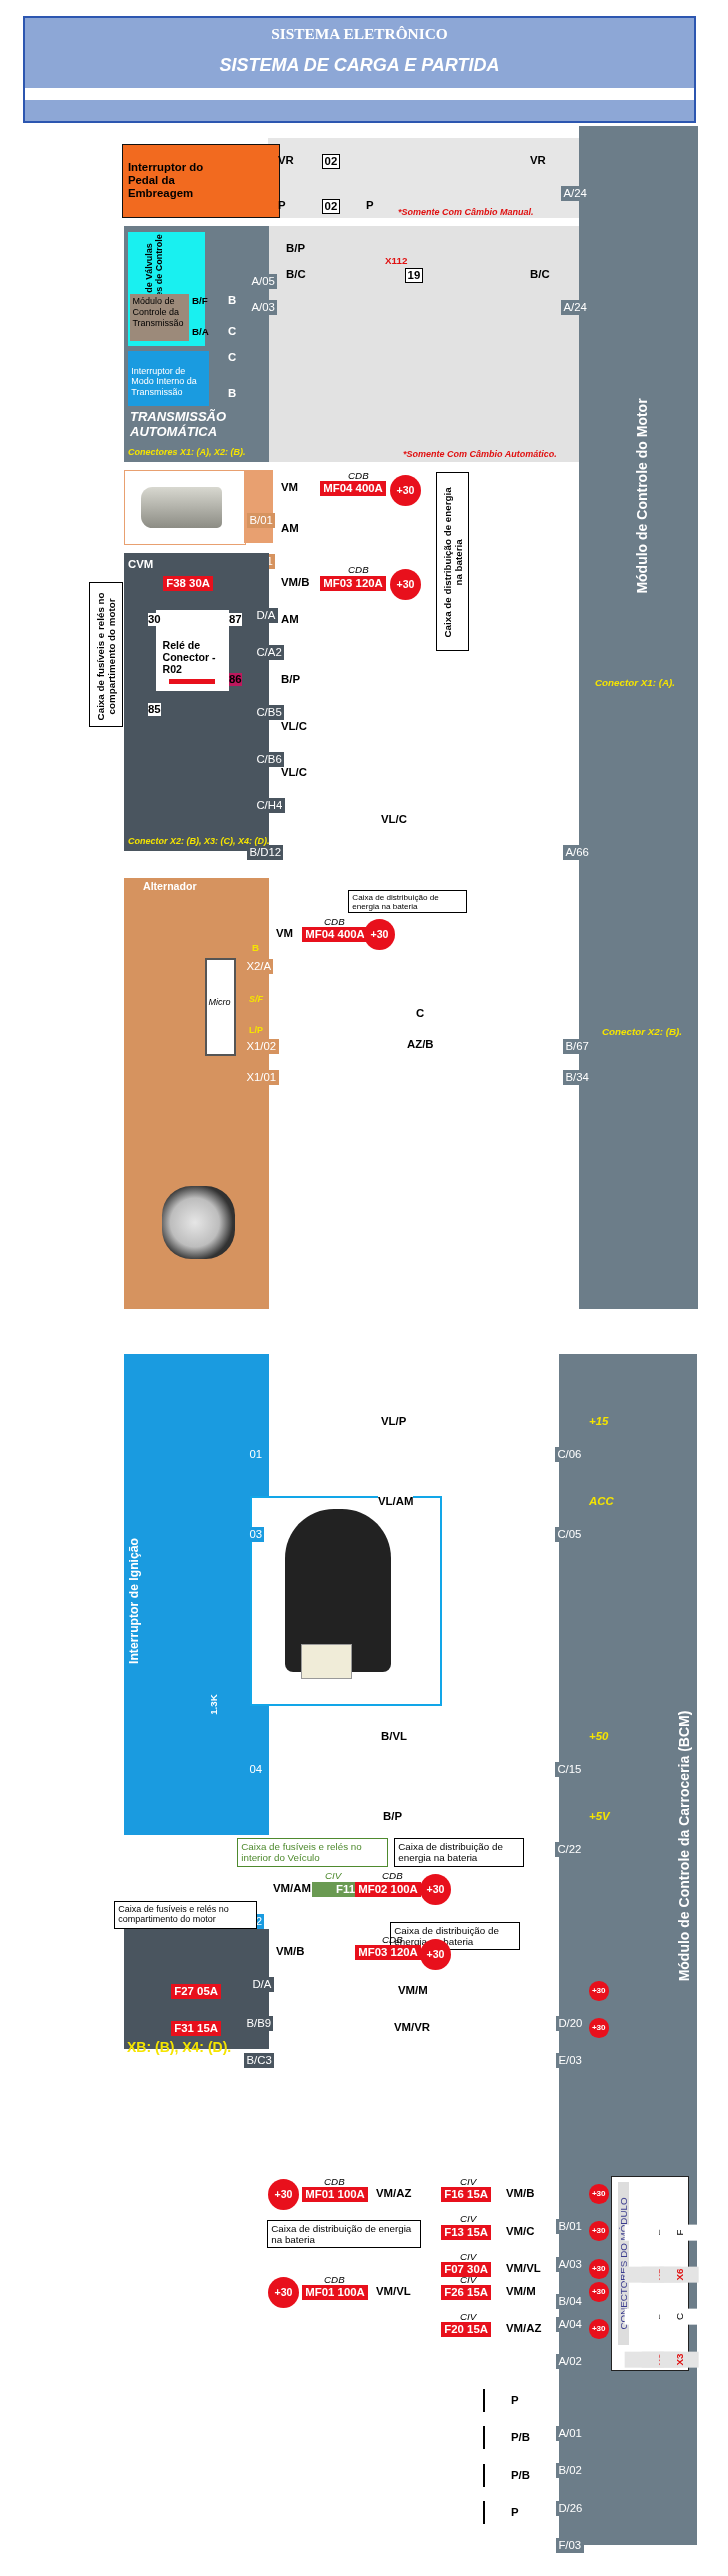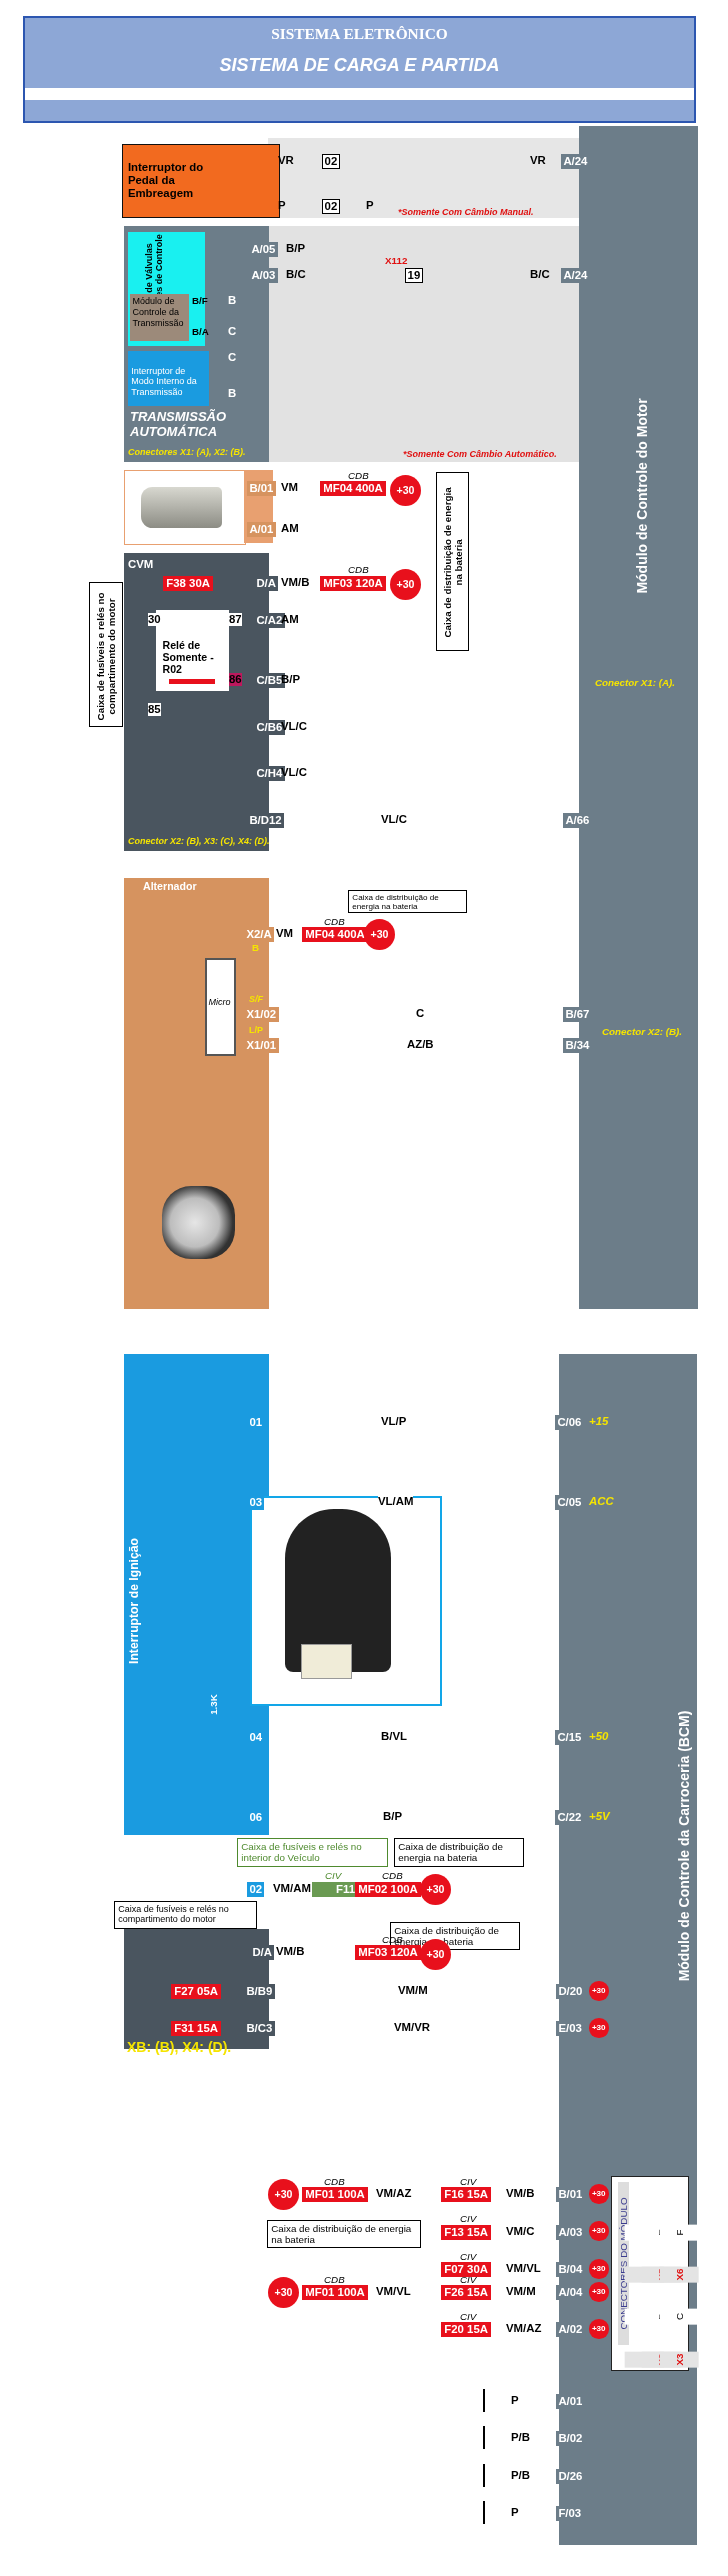--- a/index.html
+++ b/index.html
@@ -11,7 +11,7 @@
   .hdr .band{position:absolute;left:0;right:0;top:70px;height:11.4px;background:#fff;}
   .module{background:#6c7d89;}
   .vtext{position:absolute;transform:rotate(-90deg);transform-origin:center;white-space:nowrap;color:#fff;font-weight:bold;}
-  .pin{position:absolute;background:#6c7d89;color:#fff;font-weight:bold;font-size:11.4px;padding:0.8px 2.4px;line-height:13px;}
+  .pin{position:absolute;background:#6c7d89;color:#fff;font-weight:normal;font-size:11.4px;padding:0.8px 2.4px;line-height:13px;margin-top:32px;}
   .pin.dark{background:#4a555f;}
   .pin.blue{background:#1a9be0;}
   .pin.tan{background:#d6935f;}

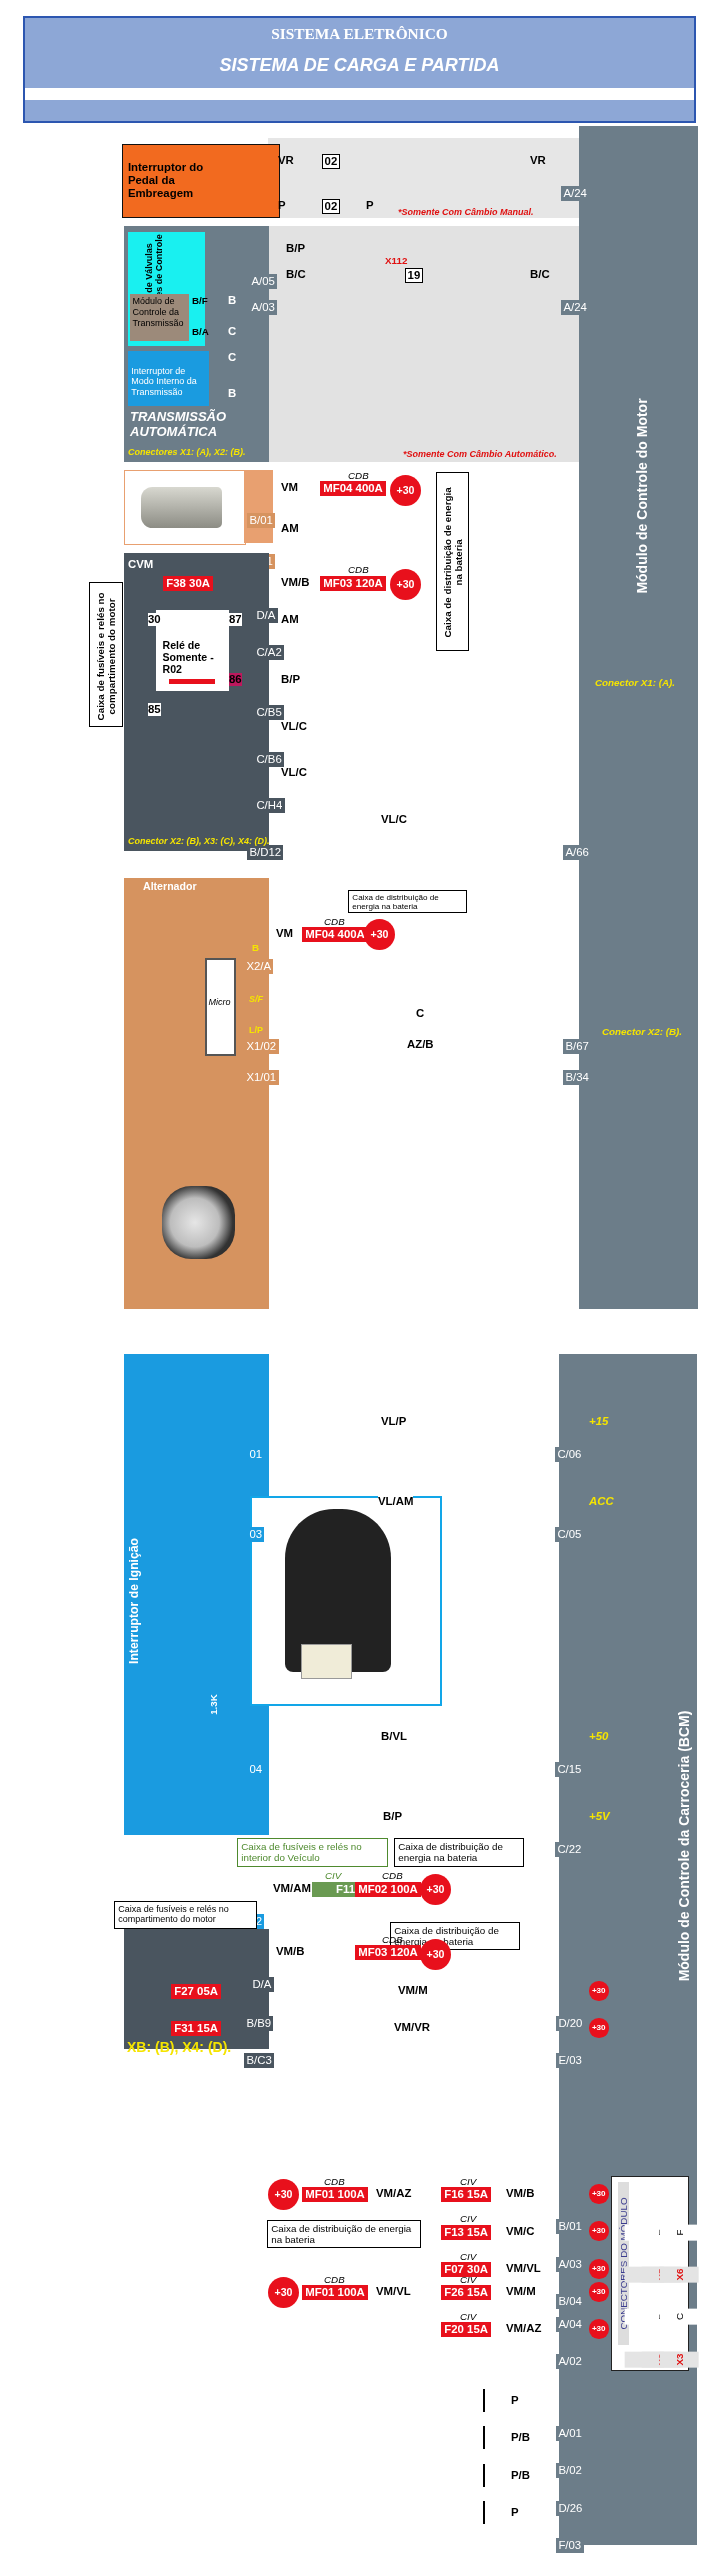--- a/index.html
+++ b/index.html
@@ -110,7 +110,7 @@
 <div class="fuse" style="left:320px;top:576px;">MF03 120A</div>
 <div class="p30" style="left:390px;top:569px;">+30</div>
 <div class="abs" style="left:156px;top:610px;width:73px;height:81px;background:#fff;">
-  <div style="position:absolute;left:6.5px;top:29px;width:60px;font-weight:bold;font-size:10.6px;line-height:12.2px;">Relé de Somente - R02</div>
+  <div style="position:absolute;left:6.5px;top:29px;width:60px;font-weight:bold;font-size:10.6px;line-height:12.2px;">Relé de Conector - R02</div>
   <div style="position:absolute;left:13px;top:69px;width:46px;height:4.9px;background:#e8101c;"></div>
 </div>
 <div class="wl" style="left:148px;top:613px;background:#fff;">30</div>

